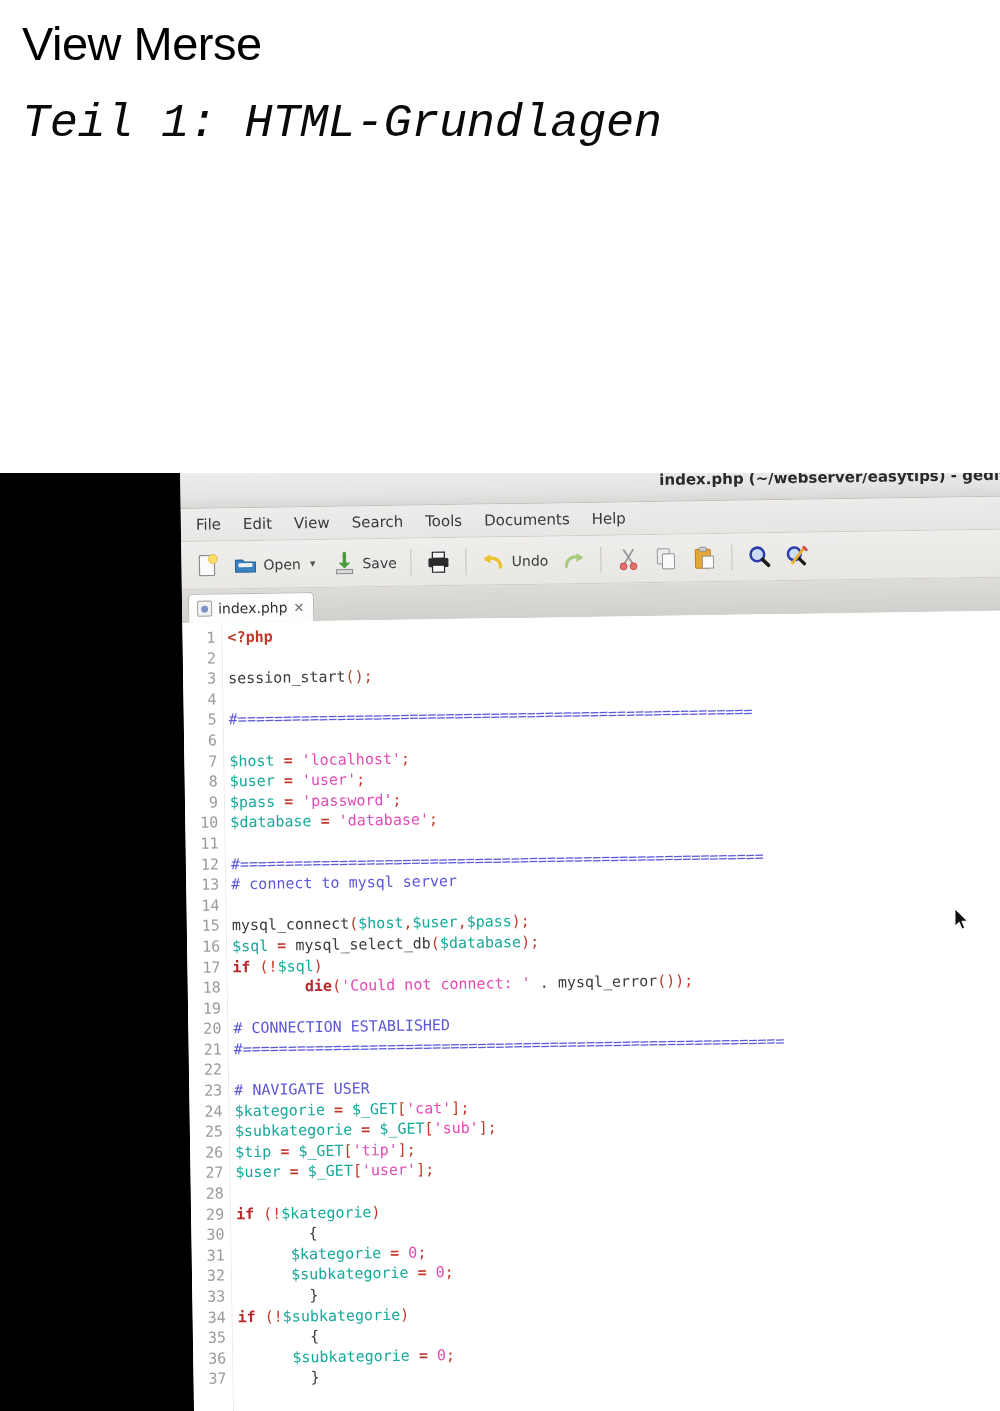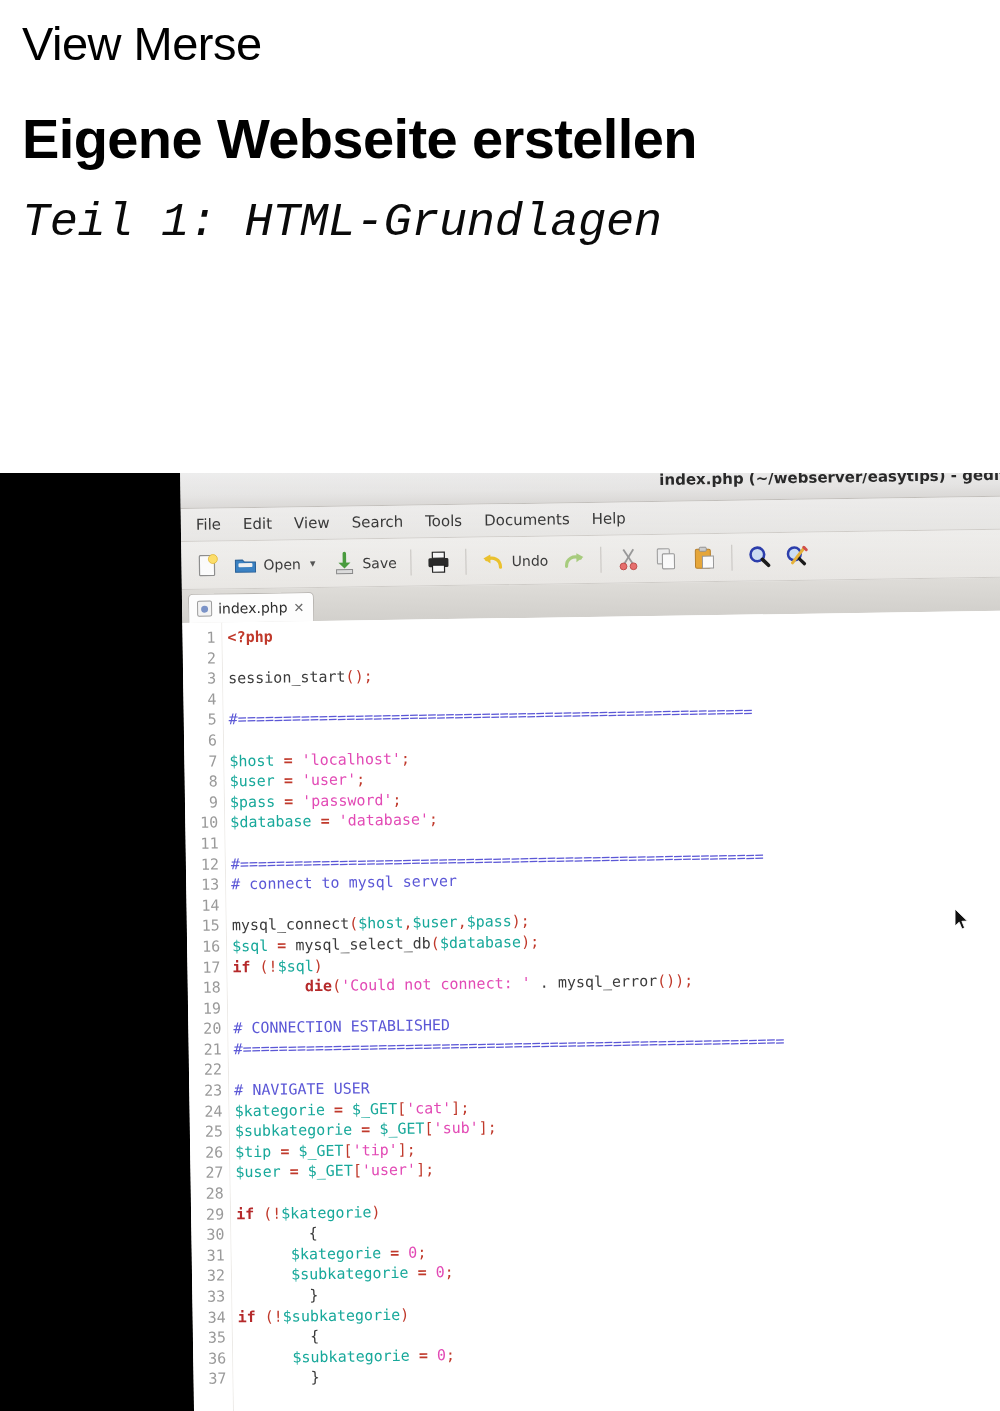--- a/index.html
+++ b/index.html
@@ -277,7 +277,6 @@
 
   <div id="title-block">
     <div id="author-name">View Merse</div>
-    <div id="book-title">Eigene Webseite erstellen</div>
     <div id="book-subtitle">Teil 1: HTML-Grundlagen</div>
   </div>
 

